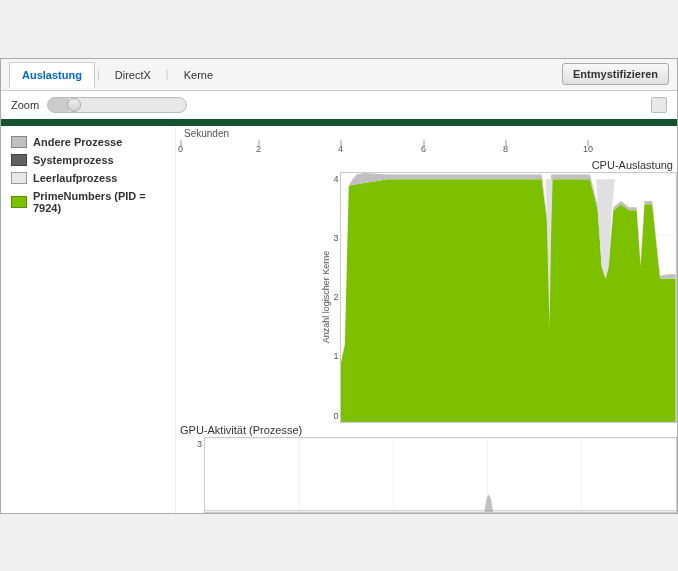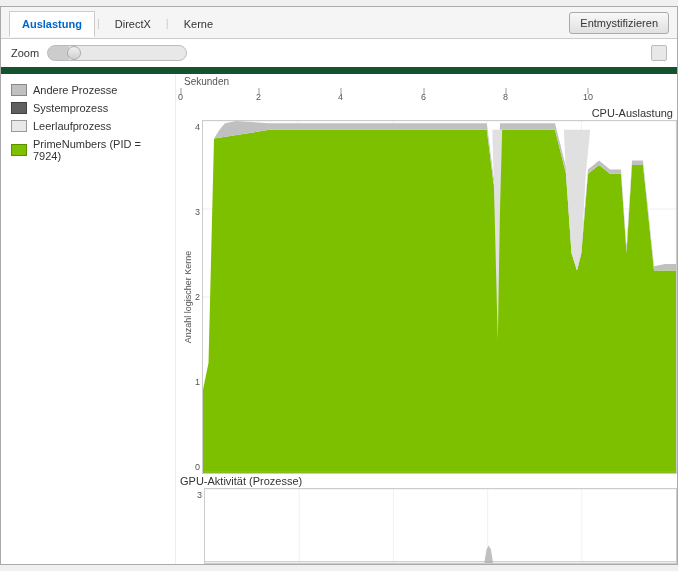--- a/index.html
+++ b/index.html
@@ -14,7 +14,7 @@
     }
     .window {
       width: 678px;
-      height: 559px;
+      height: 456px;
       background: #fff;
       border: 1px solid #aaa;
       display: flex;

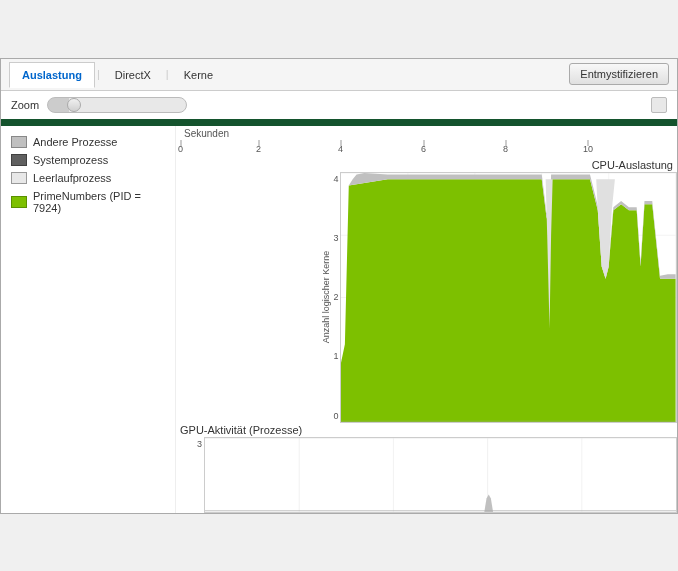--- a/index.html
+++ b/index.html
@@ -58,6 +58,7 @@
       border-radius: 3px;
       cursor: pointer;
       color: #333;
+      font-weight: bold;
     }
     .zoom-row {
       display: flex;

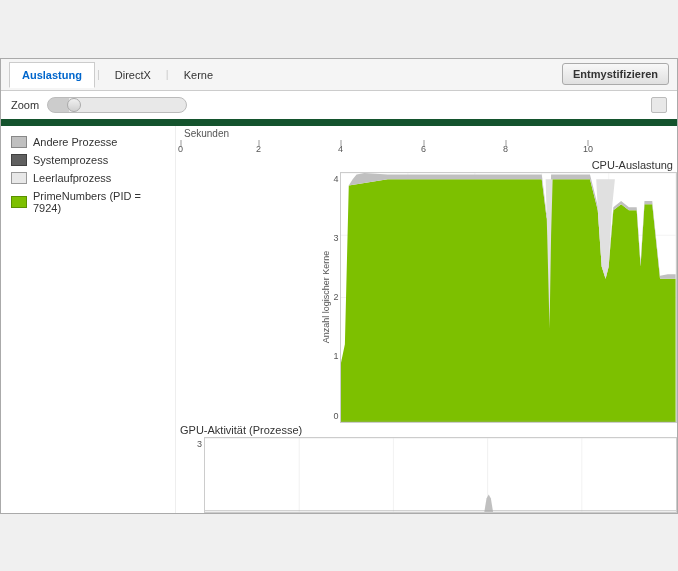--- a/index.html
+++ b/index.html
@@ -120,6 +120,7 @@
       gap: 6px;
       font-size: 11px;
       color: #333;
+      font-weight: bold;
     }
     .legend-color {
       width: 16px;

